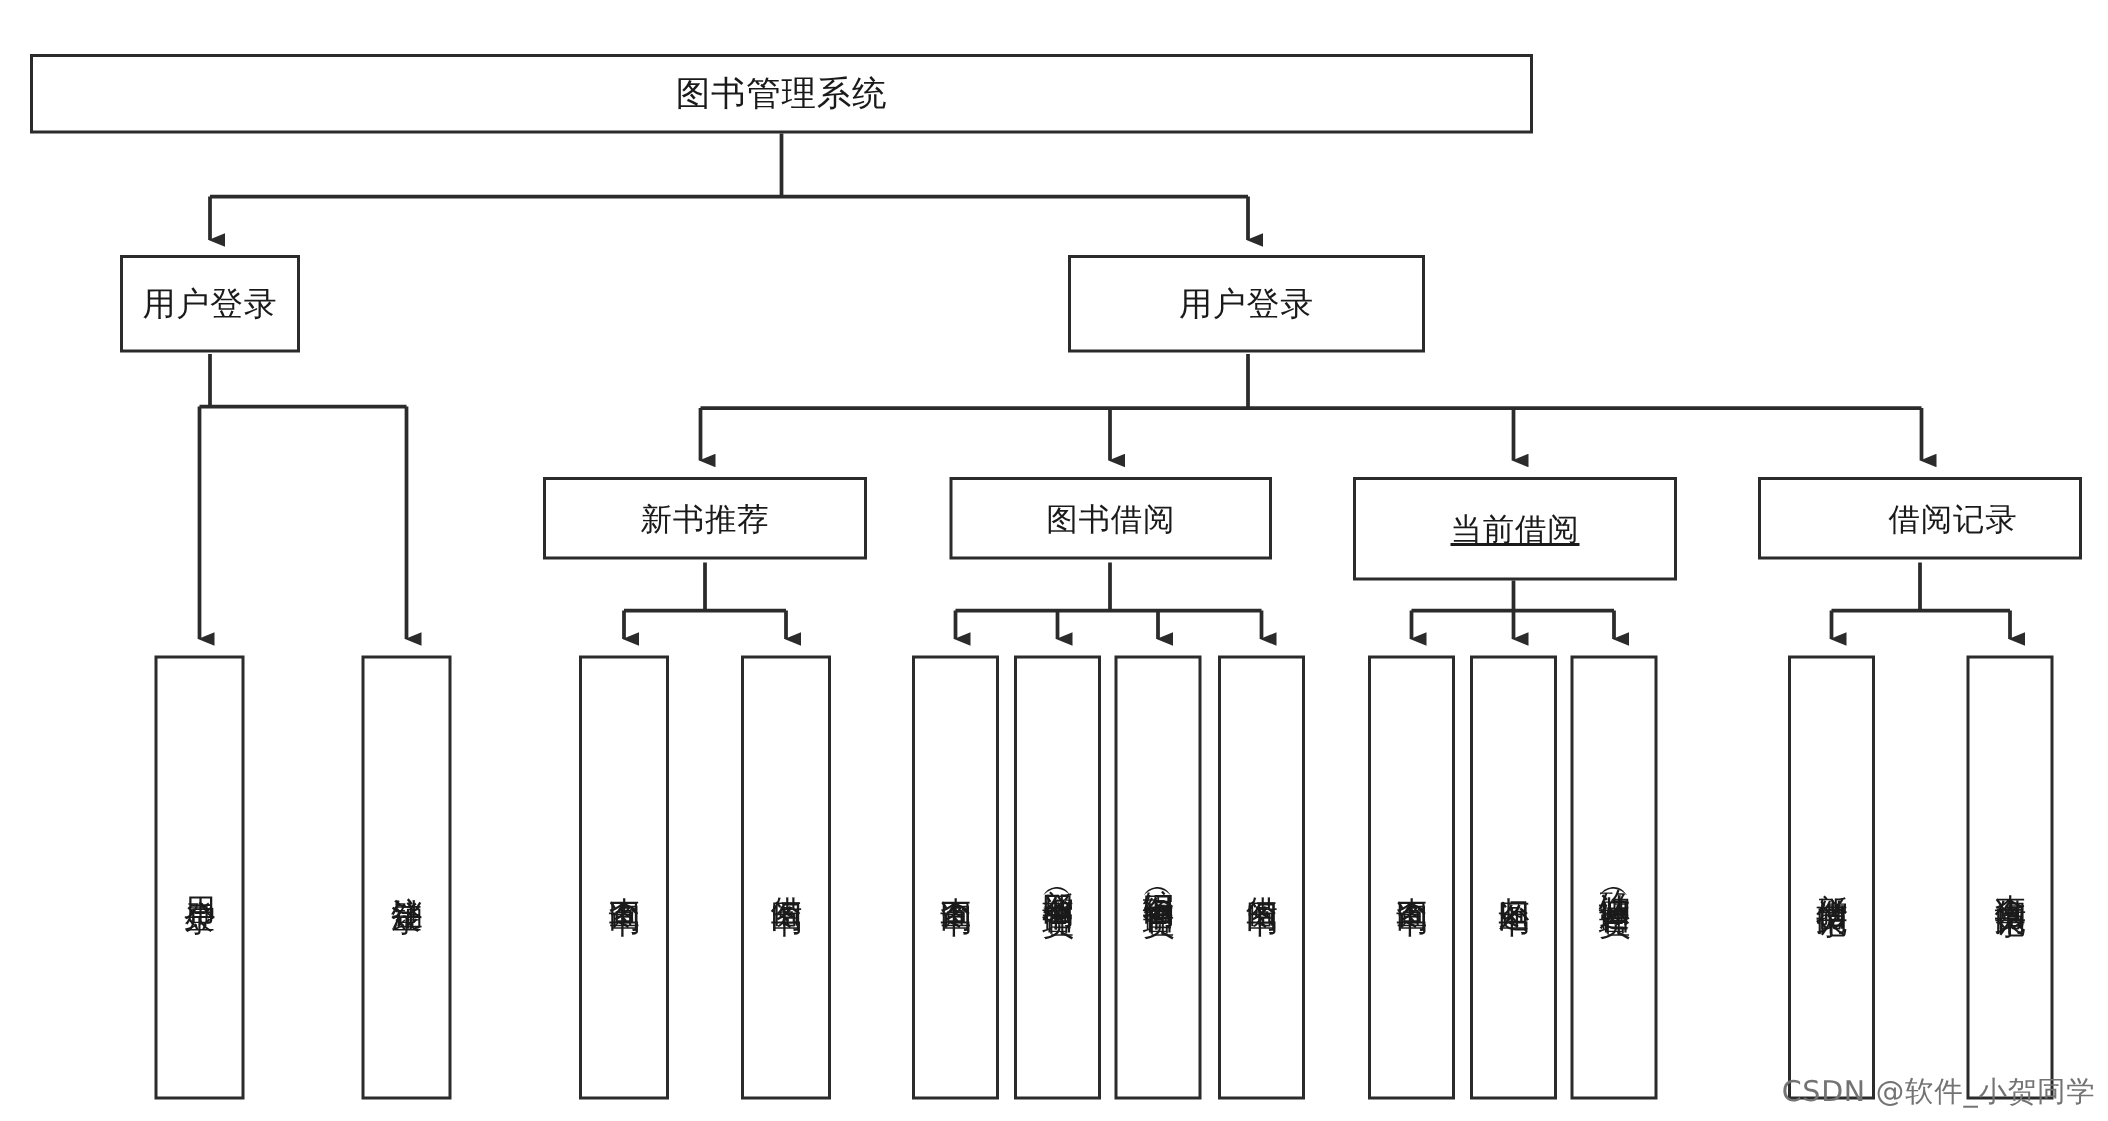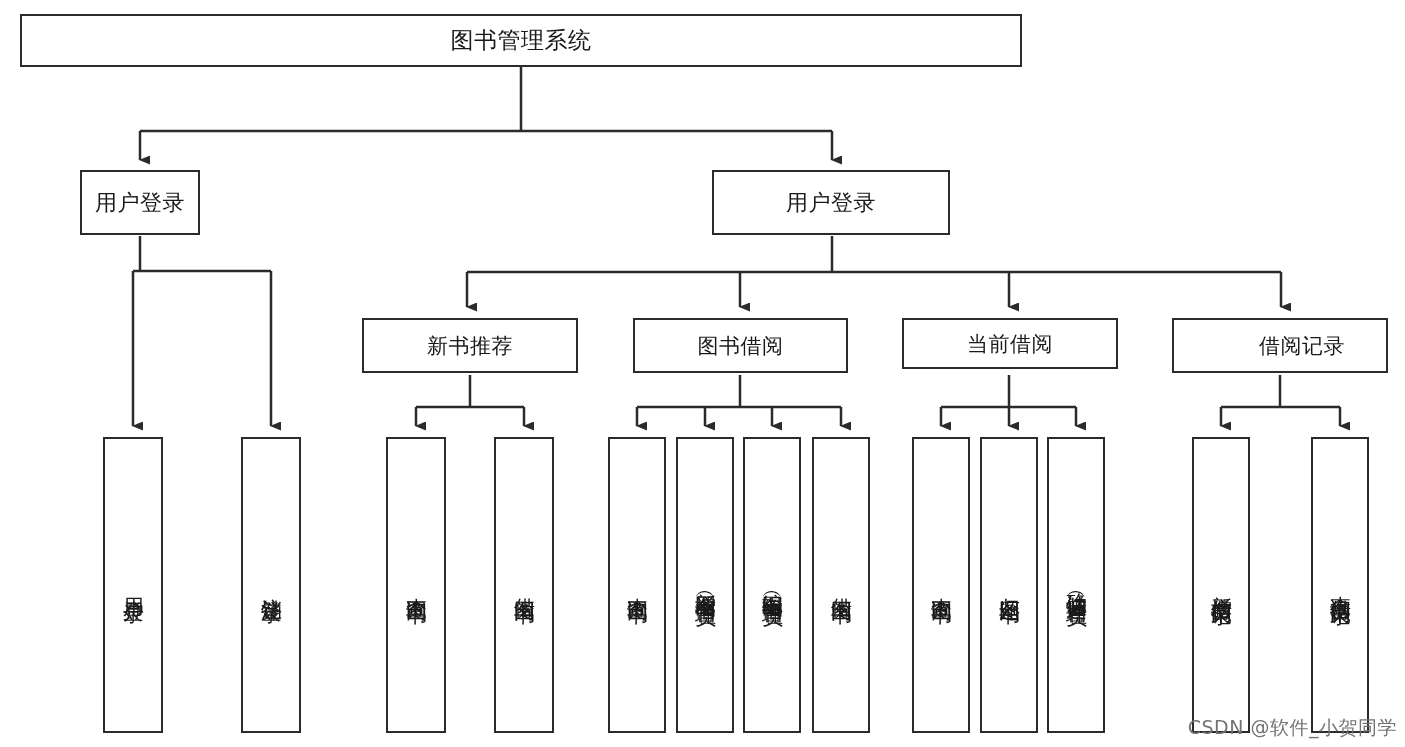--- a/index.html
+++ b/index.html
@@ -41,6 +41,7 @@
   }
   .node.level-0 {
     font-size: 23px;
+    margin-top: 22px;
   }
   .node.level-1 {
     font-size: 22px;

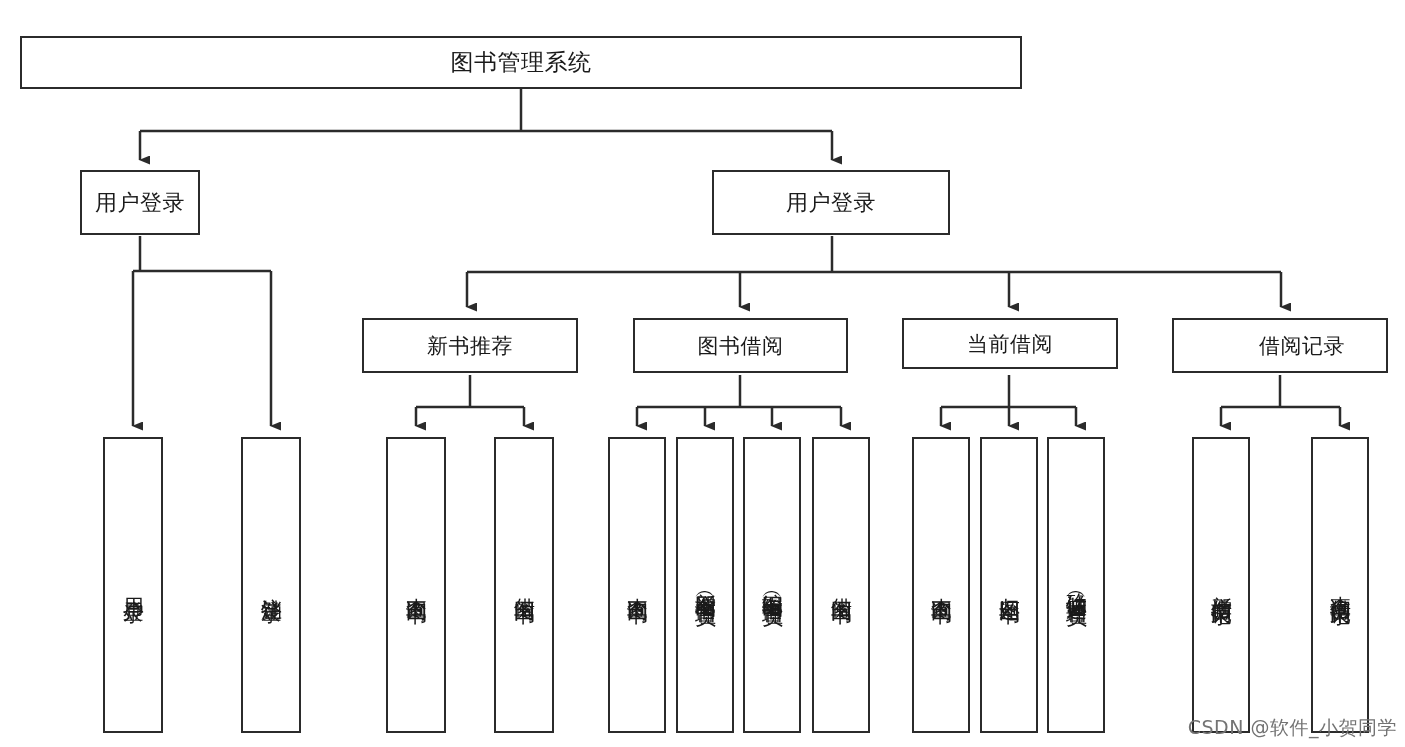--- a/index.html
+++ b/index.html
@@ -145,7 +145,7 @@
   <div class="node level-2" style="left:362px; top:318px; width:216px; height:55px;">
     <span class="node-label">新书推荐</span>
   </div>
-  <div class="node level-2" style="left:902px; top:318px; width:216px; height:51px;">
+  <div class="node level-2" style="left:902px; top:318px; width:216px; height:69px;text-decoration:underline;">
     <span class="node-label">当前借阅</span>
   </div>
   <div class="node level-2" style="left:1172px; top:318px; width:216px; height:55px;padding-left:44px;">

